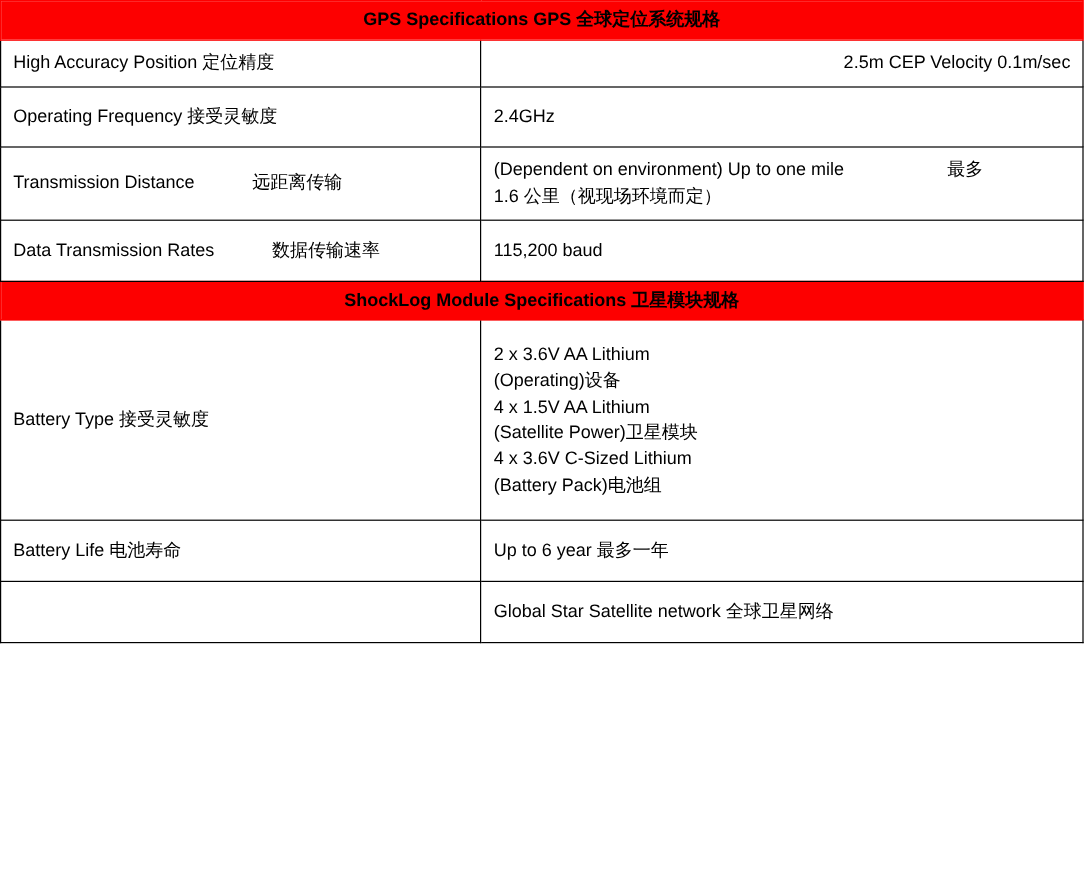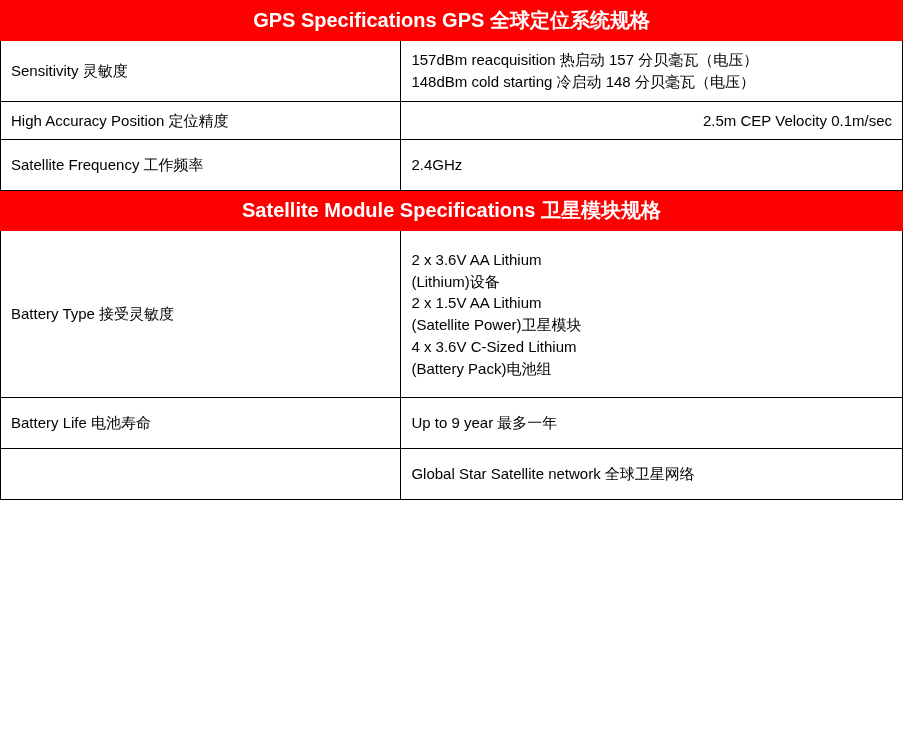--- a/index.html
+++ b/index.html
@@ -36,11 +36,11 @@
   }
   tr.section-row td {
     background: #fd0000;
-    color: #ffffff;
+    color: #000000;
     font-weight: bold;
     text-align: center;
     padding: 5px 16px;
-    font-size: 20px;
+    font-size: 15px;
     border: 1px solid #fd0000;
   }
   .section-en {

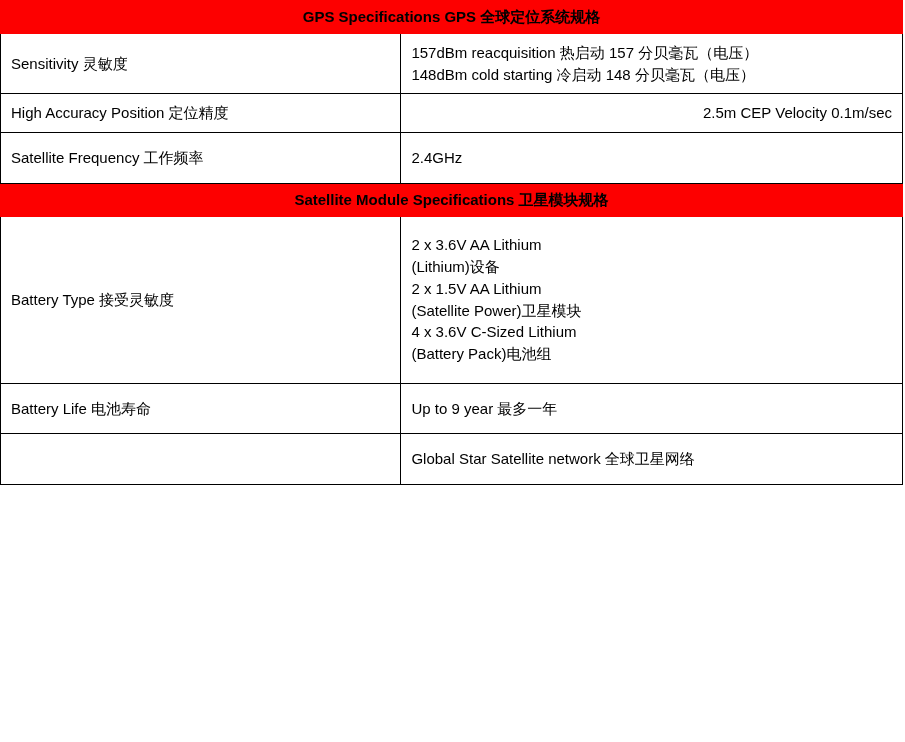--- a/index.html
+++ b/index.html
@@ -89,13 +89,6 @@
       </td>
     </tr>
 
-    <tr>
-      <td class="label-cell">Sensitivity 灵敏度</td>
-      <td class="value-cell">
-        <span class="line">157dBm reacquisition 热启动 157 分贝毫瓦（电压）</span>
-        <span class="line">148dBm cold starting 冷启动 148 分贝毫瓦（电压）</span>
-      </td>
-    </tr>
 
     <tr>
       <td class="label-cell">High Accuracy Position 定位精度</td>

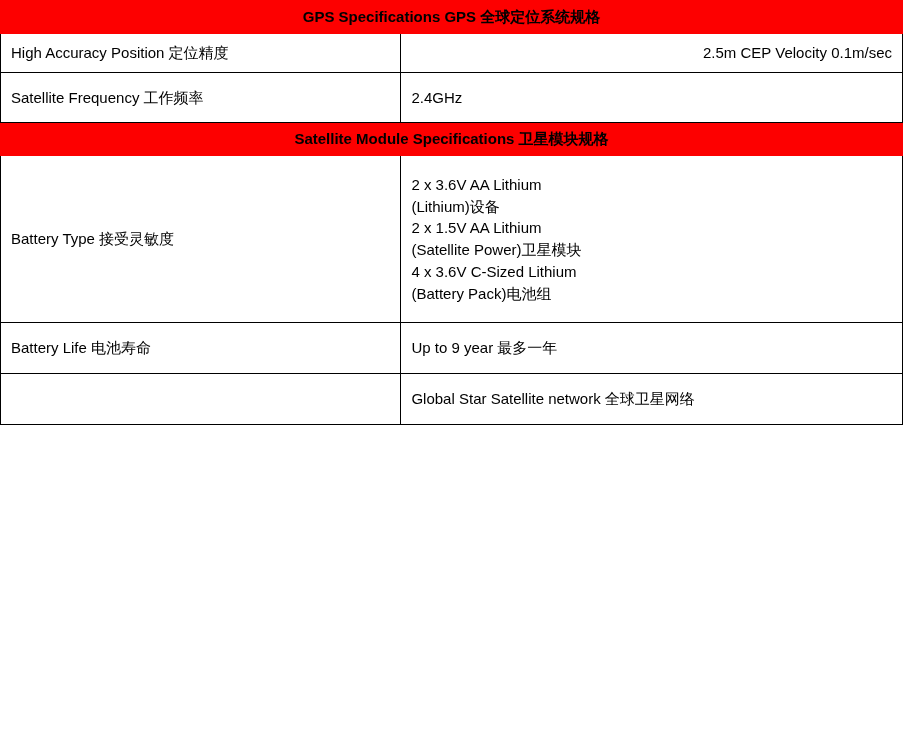--- a/index.html
+++ b/index.html
@@ -97,7 +97,7 @@
 
 
     <tr class="pad-row">
-      <td class="label-cell">Satellite Frequency 工作频率</td>
+      <td class="label-cell">Operating Frequency 接受灵敏度</td>
       <td class="value-cell">2.4GHz</td>
     </tr>
 

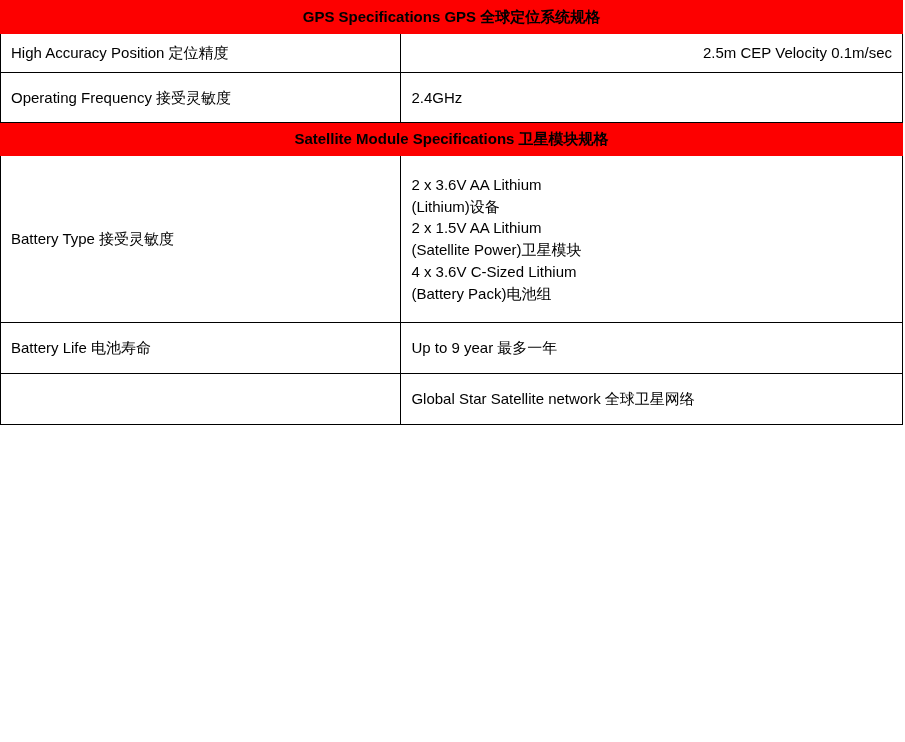--- a/index.html
+++ b/index.html
@@ -102,6 +102,15 @@
     </tr>
 
 
+    <tr>
+      <td class="label-cell">
+        <span>Transmission Distance</span><span class="gap-inline"></span><span>远距离传输</span>
+      </td>
+      <td class="value-cell">
+        <span class="line"><span>(Dependent on environment) Up to one mile</span><span class="gap-inline-wide"></span><span>最多</span></span>
+        <span class="line">1.6 公里（视现场环境而定）</span>
+      </td>
+    </tr>
 
 
 

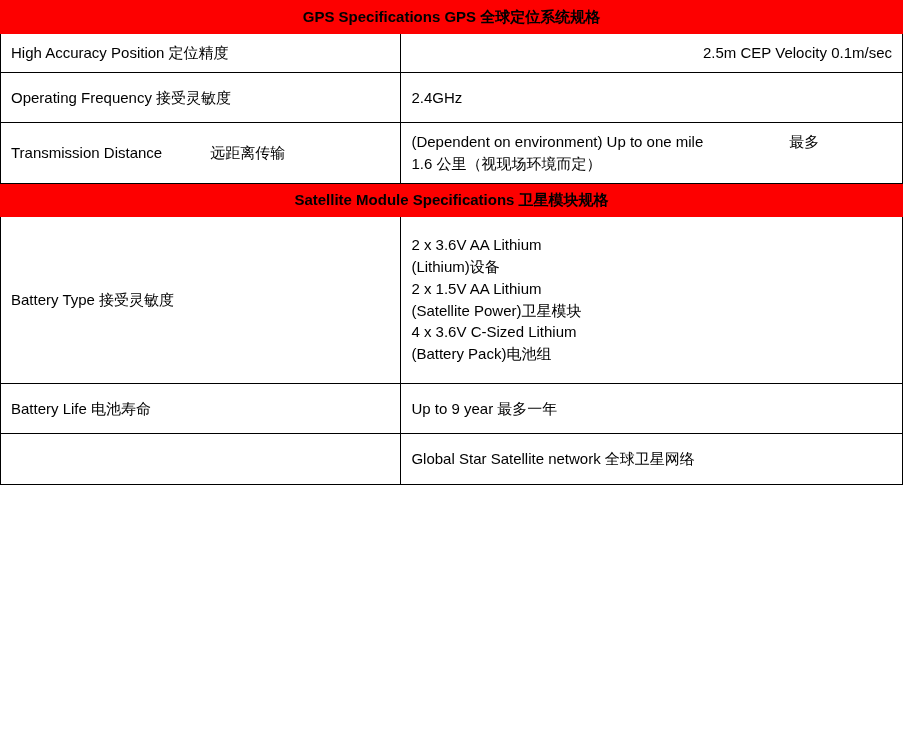--- a/index.html
+++ b/index.html
@@ -113,6 +113,12 @@
     </tr>
 
 
+    <tr class="pad-row">
+      <td class="label-cell">
+        <span>Data Transmission Rates</span><span class="gap-inline"></span><span>数据传输速率</span>
+      </td>
+      <td class="value-cell">115,200 baud</td>
+    </tr>
 
     <tr class="section-row">
       <td colspan="2">

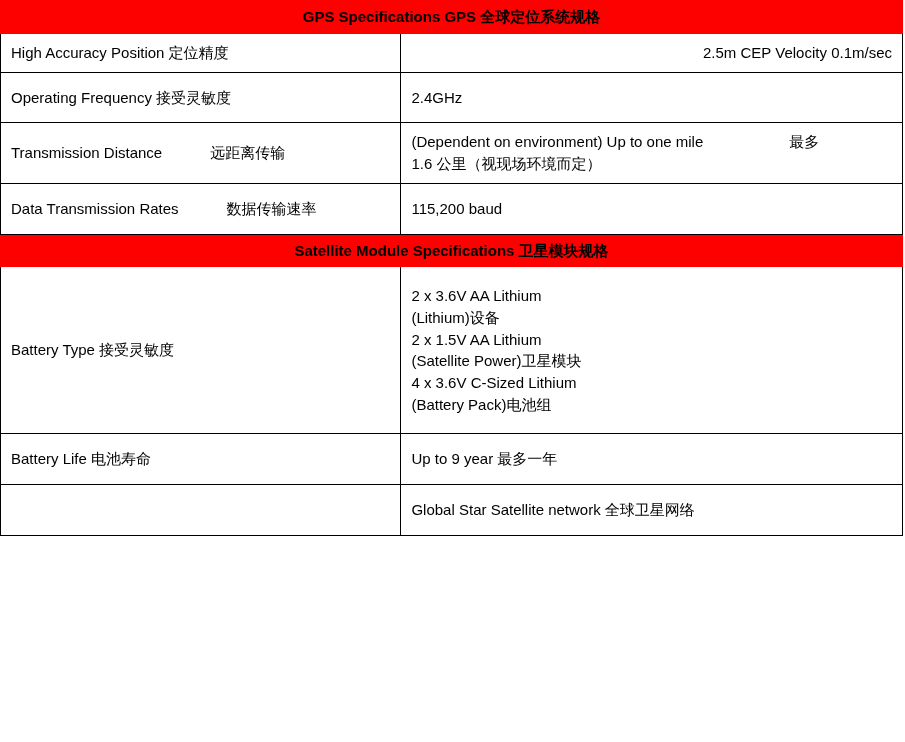--- a/index.html
+++ b/index.html
@@ -122,7 +122,7 @@
 
     <tr class="section-row">
       <td colspan="2">
-        <span class="section-en">Satellite Module Specifications</span>
+        <span class="section-en">ShockLog Module Specifications</span>
         <span class="section-cn">卫星模块规格</span>
       </td>
     </tr>

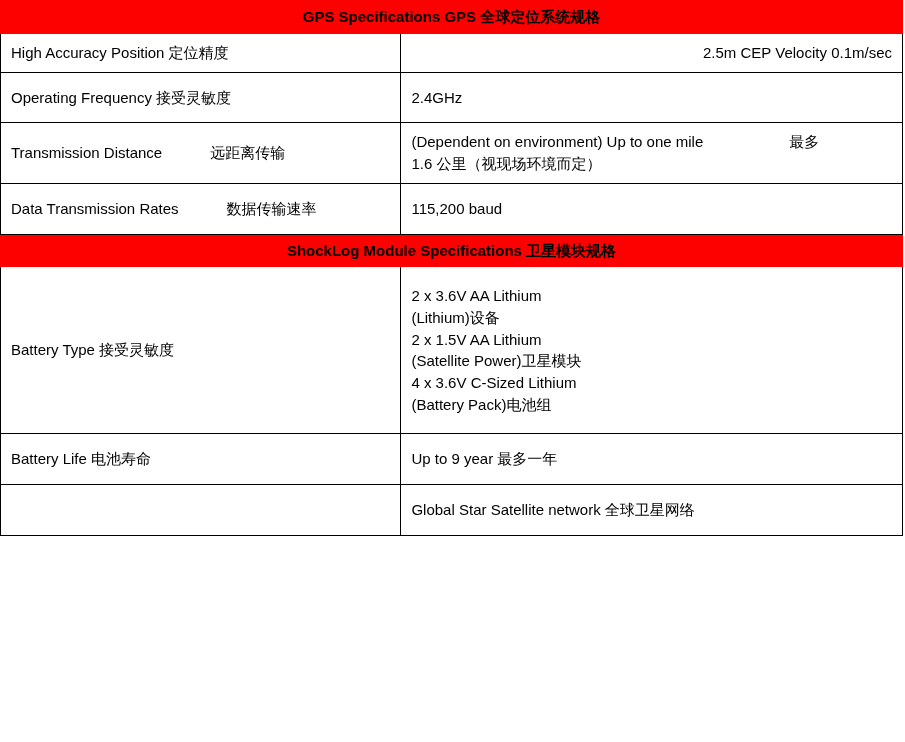--- a/index.html
+++ b/index.html
@@ -132,7 +132,7 @@
       <td class="label-cell">Battery Type 接受灵敏度</td>
       <td class="value-cell">
         <span class="line">2 x 3.6V AA Lithium</span>
-        <span class="line">(Lithium)设备</span>
+        <span class="line">(Operating)设备</span>
         <span class="line">2 x 1.5V AA Lithium</span>
         <span class="line">(Satellite Power)卫星模块</span>
         <span class="line">4 x 3.6V C-Sized Lithium</span>

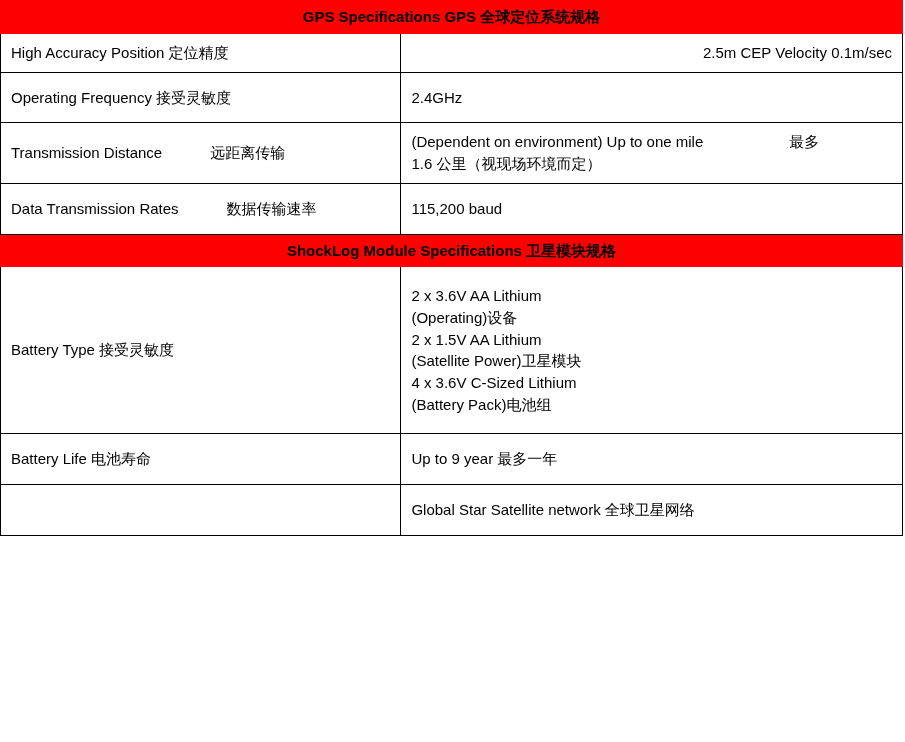--- a/index.html
+++ b/index.html
@@ -133,7 +133,7 @@
       <td class="value-cell">
         <span class="line">2 x 3.6V AA Lithium</span>
         <span class="line">(Operating)设备</span>
-        <span class="line">2 x 1.5V AA Lithium</span>
+        <span class="line">4 x 1.5V AA Lithium</span>
         <span class="line">(Satellite Power)卫星模块</span>
         <span class="line">4 x 3.6V C-Sized Lithium</span>
         <span class="line">(Battery Pack)电池组</span>

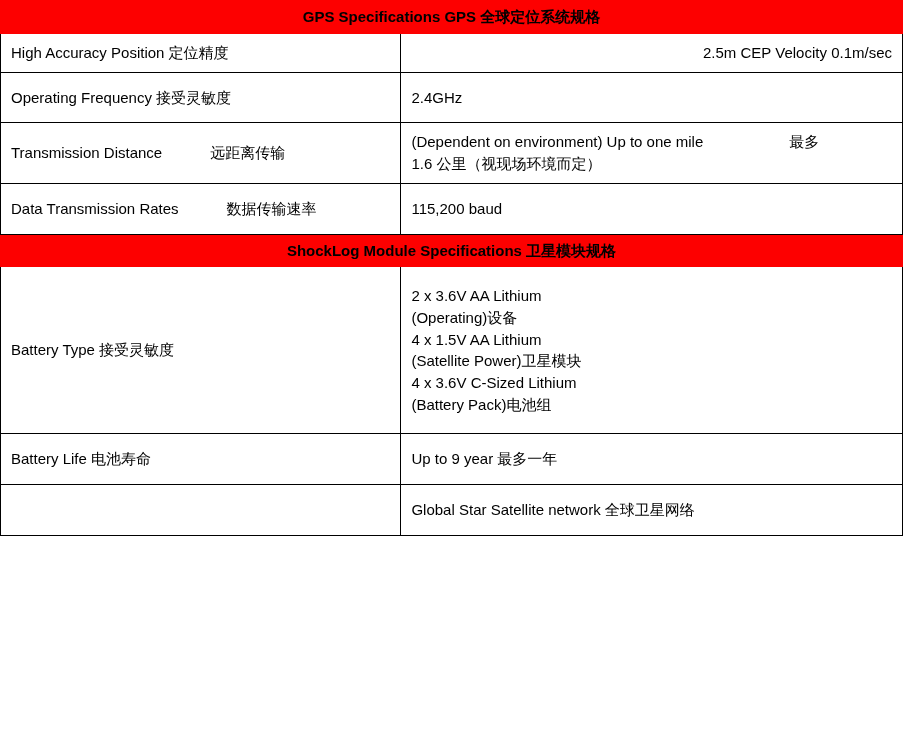--- a/index.html
+++ b/index.html
@@ -142,7 +142,7 @@
 
     <tr class="pad-row">
       <td class="label-cell">Battery Life 电池寿命</td>
-      <td class="value-cell">Up to 9 year  最多一年</td>
+      <td class="value-cell">Up to 6 year  最多一年</td>
     </tr>
 
     <tr class="pad-row">

